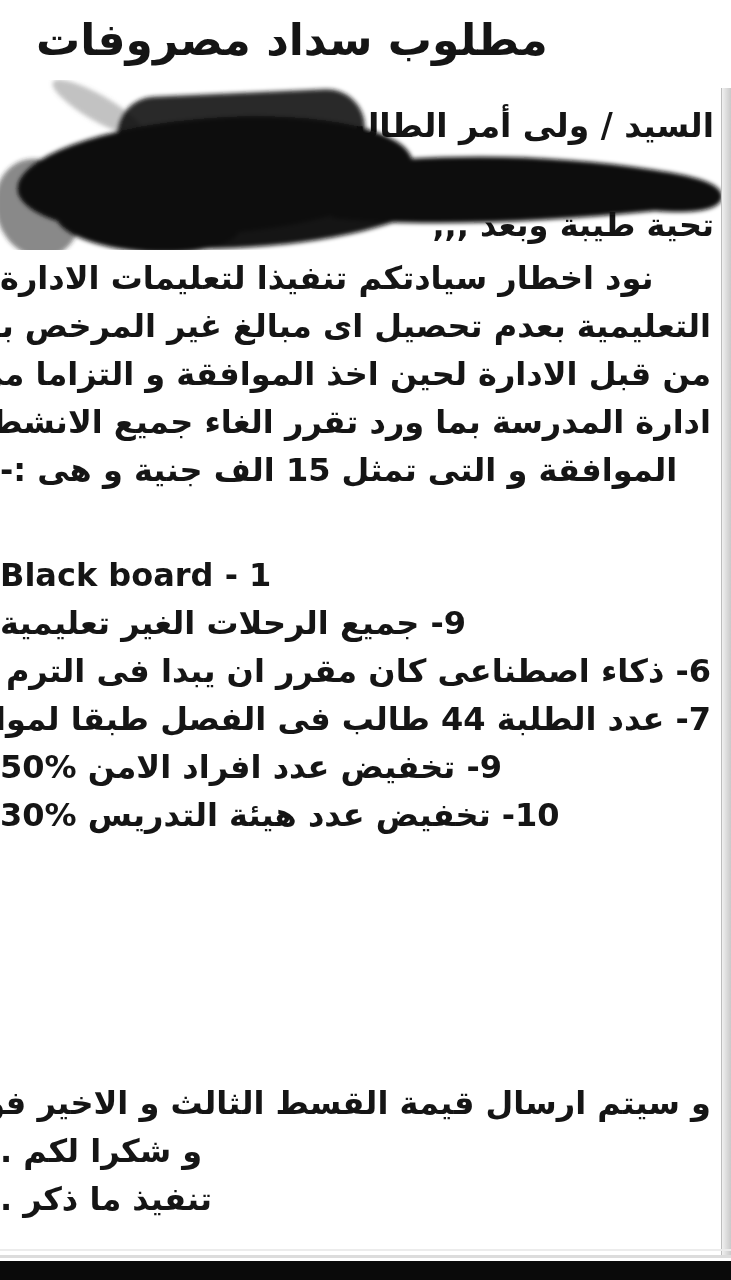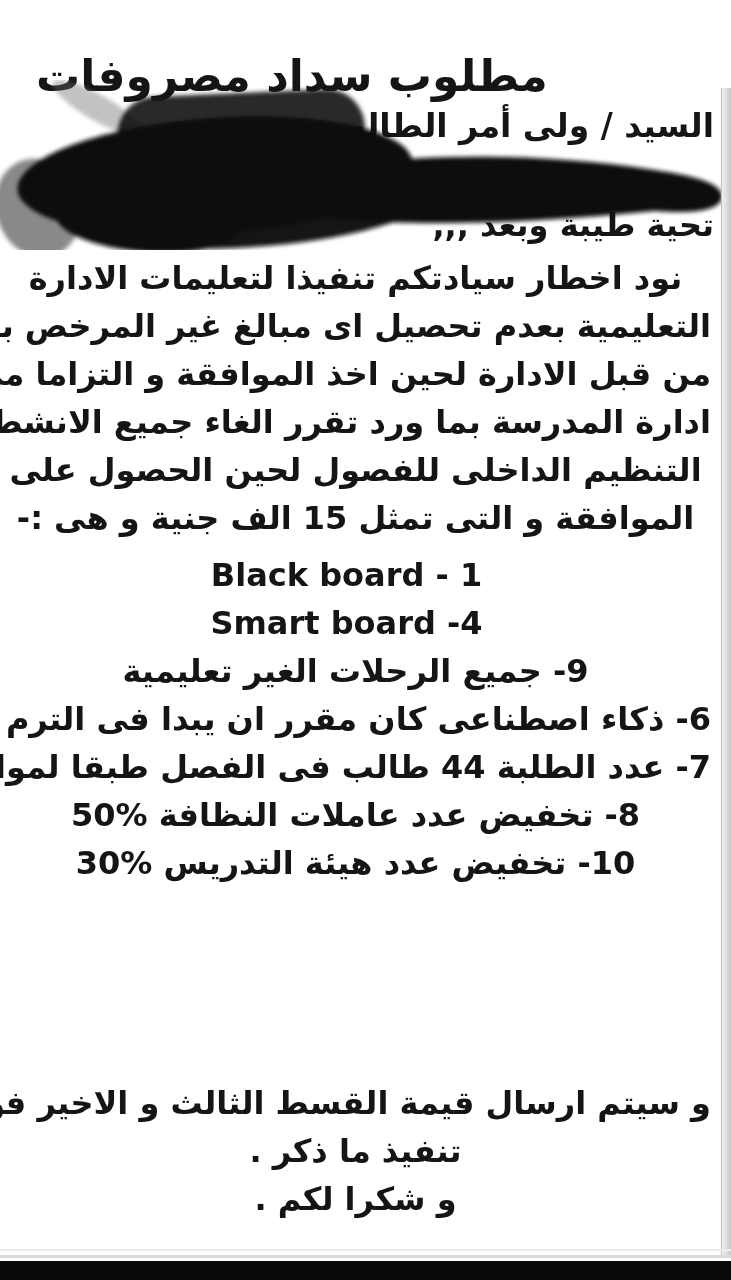--- a/index.html
+++ b/index.html
@@ -10,7 +10,7 @@
   }
   .title{
     position:absolute;top:8px;left:36px;
-    font-size:44px;line-height:64px;direction:rtl;white-space:nowrap;margin-top:36px;
+    font-size:44px;line-height:64px;direction:rtl;white-space:nowrap;
   }
   .greeting{
     position:absolute;top:102px;left:0;right:0;

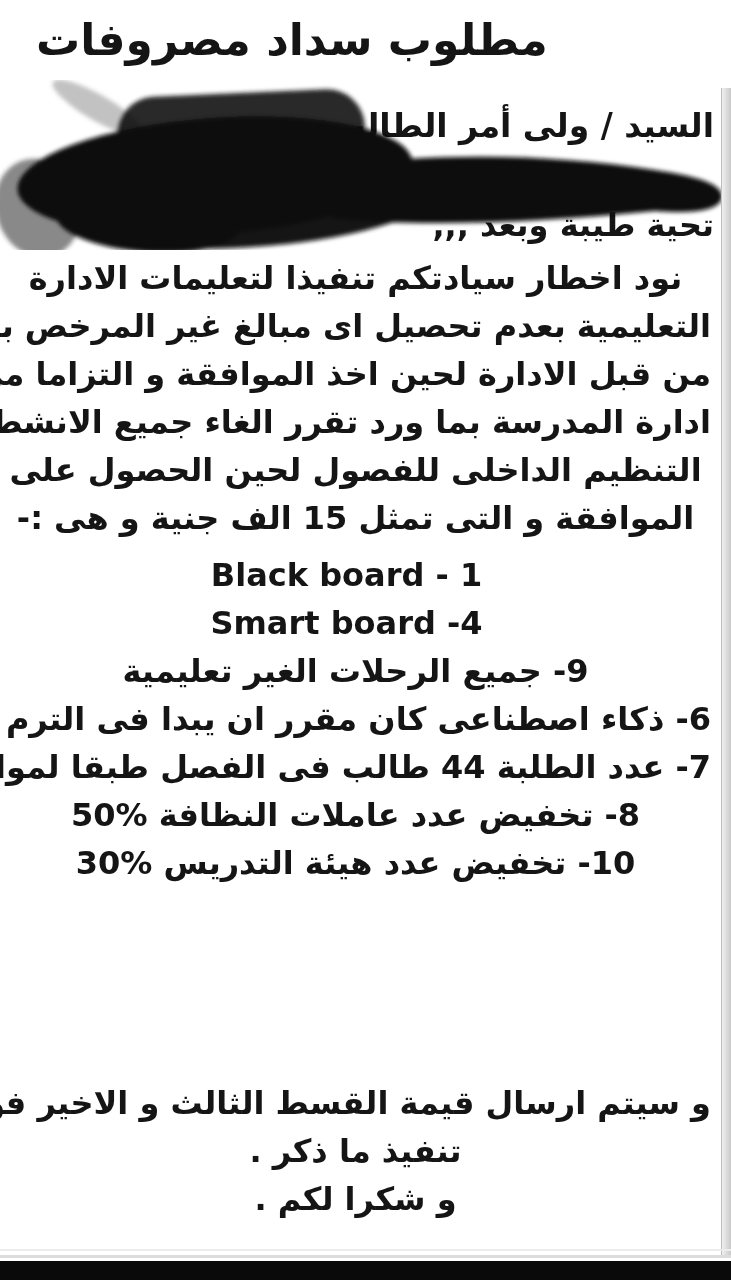--- a/index.html
+++ b/index.html
@@ -33,7 +33,7 @@
   .list{position:absolute;top:551px;left:0;right:0}
   .footer{position:absolute;top:1079px;left:0;right:0}
   .line{
-    font-size:32px;line-height:48px;text-align:center;white-space:nowrap;
+    font-size:32px;line-height:48px;text-align:left;white-space:nowrap;
   }
   .ar{direction:rtl;padding-right:20px}
   .en{direction:ltr;padding-right:38px}

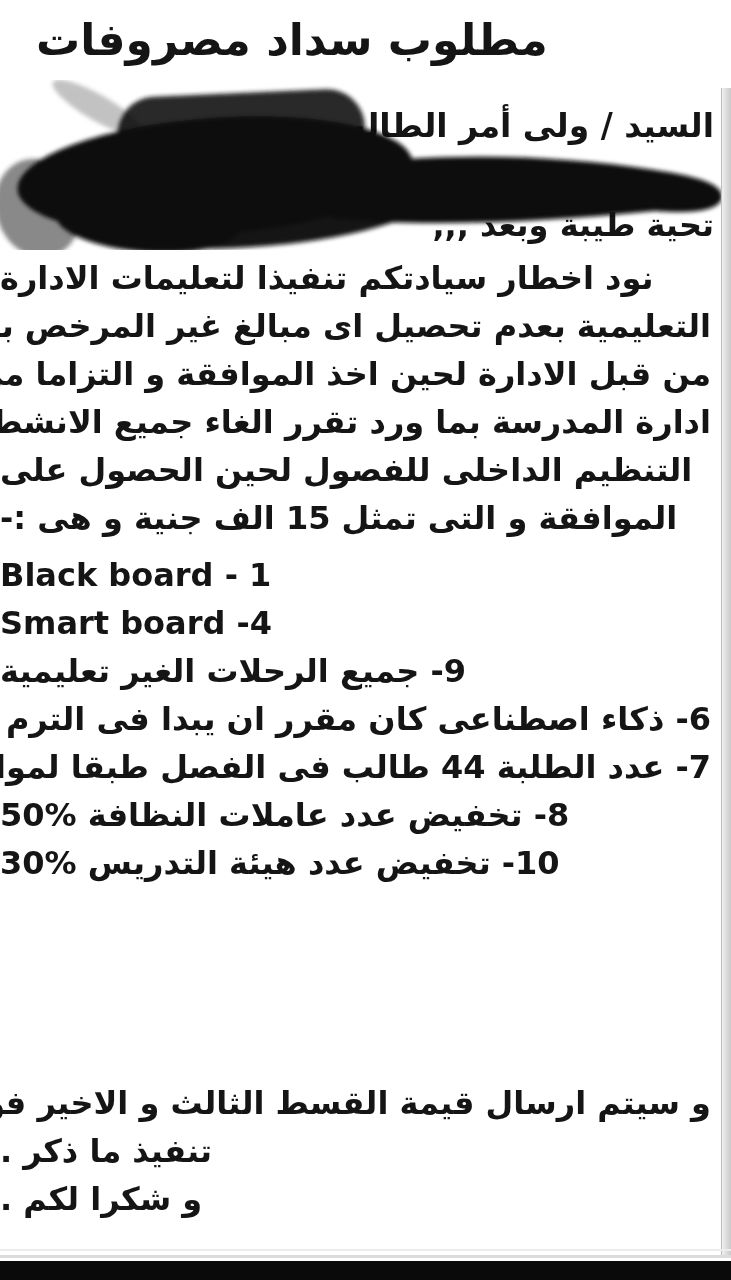--- a/index.html
+++ b/index.html
@@ -65,7 +65,6 @@
   <div class="line ar">التعليمية بعدم تحصيل اى مبالغ غير المرخص بها</div>
   <div class="line ar">من قبل الادارة لحين اخذ الموافقة و التزاما من</div>
   <div class="line ar">ادارة المدرسة بما ورد تقرر الغاء جميع الانشطة و</div>
-  <div class="line ar">التنظيم الداخلى للفصول لحين الحصول على</div>
   <div class="line ar">الموافقة و التى تمثل 15 الف جنية و هى :-</div>
 </div>
 

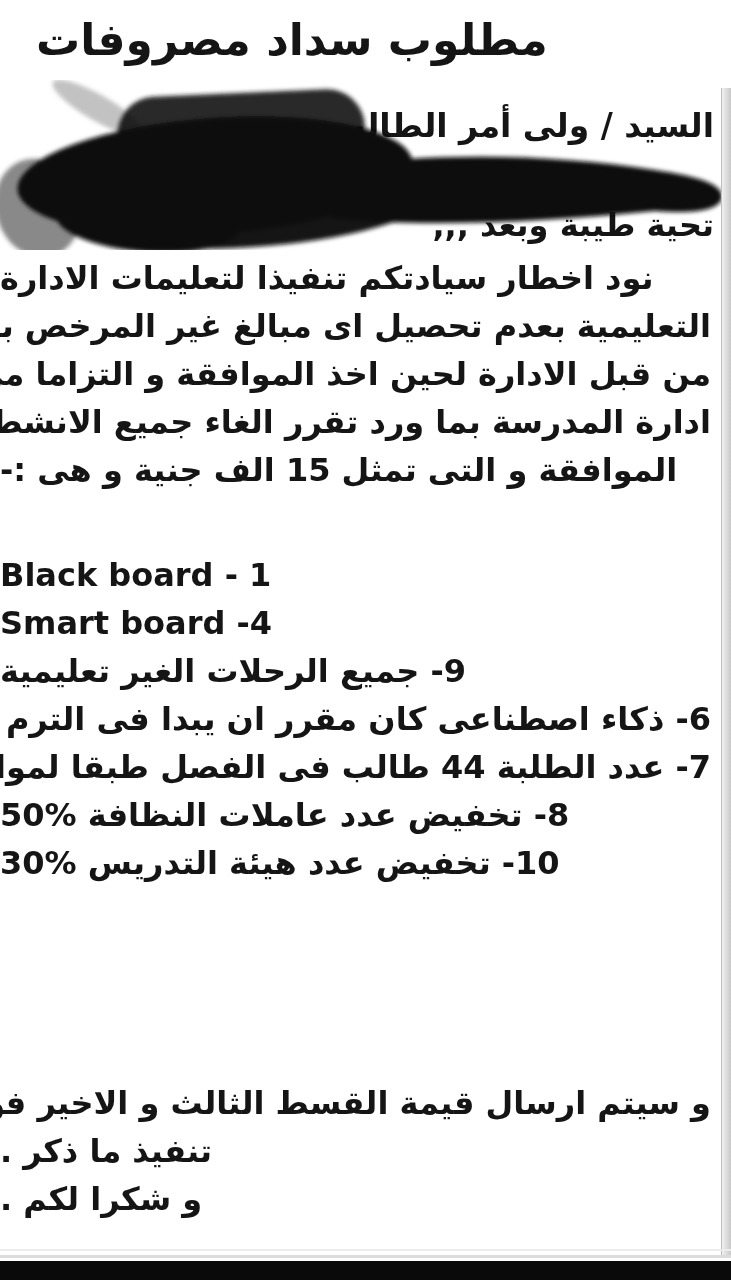--- a/index.html
+++ b/index.html
@@ -70,7 +70,6 @@
 
 <div class="list">
   <div class="line en" dir="ltr">Black board - 1</div>
-  <div class="line en" dir="ltr">Smart board -4</div>
   <div class="line ar" dir="rtl">9- جميع الرحلات الغير تعليمية</div>
   <div class="line ar" dir="rtl">6- ذكاء اصطناعى كان مقرر ان يبدا فى الترم الثانى</div>
   <div class="line ar" dir="rtl">7- عدد الطلبة 44 طالب فى الفصل طبقا لموافقة</div>

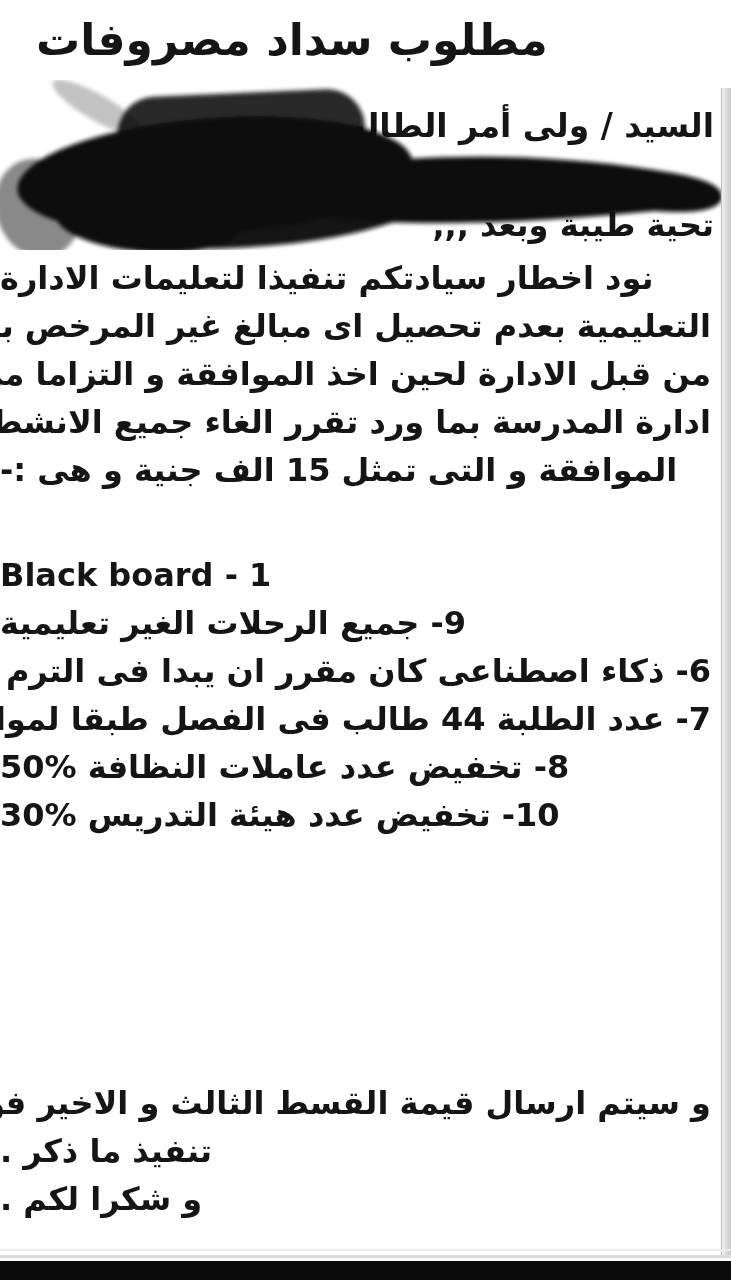--- a/index.html
+++ b/index.html
@@ -74,6 +74,7 @@
   <div class="line ar" dir="rtl">6- ذكاء اصطناعى كان مقرر ان يبدا فى الترم الثانى</div>
   <div class="line ar" dir="rtl">7- عدد الطلبة 44 طالب فى الفصل طبقا لموافقة</div>
   <div class="line ar" dir="rtl">8- تخفيض عدد عاملات النظافة %50</div>
+  <div class="line ar" dir="rtl">9- تخفيض عدد افراد الامن %50</div>
   <div class="line ar" dir="rtl">10- تخفيض عدد هيئة التدريس %30</div>
 </div>
 

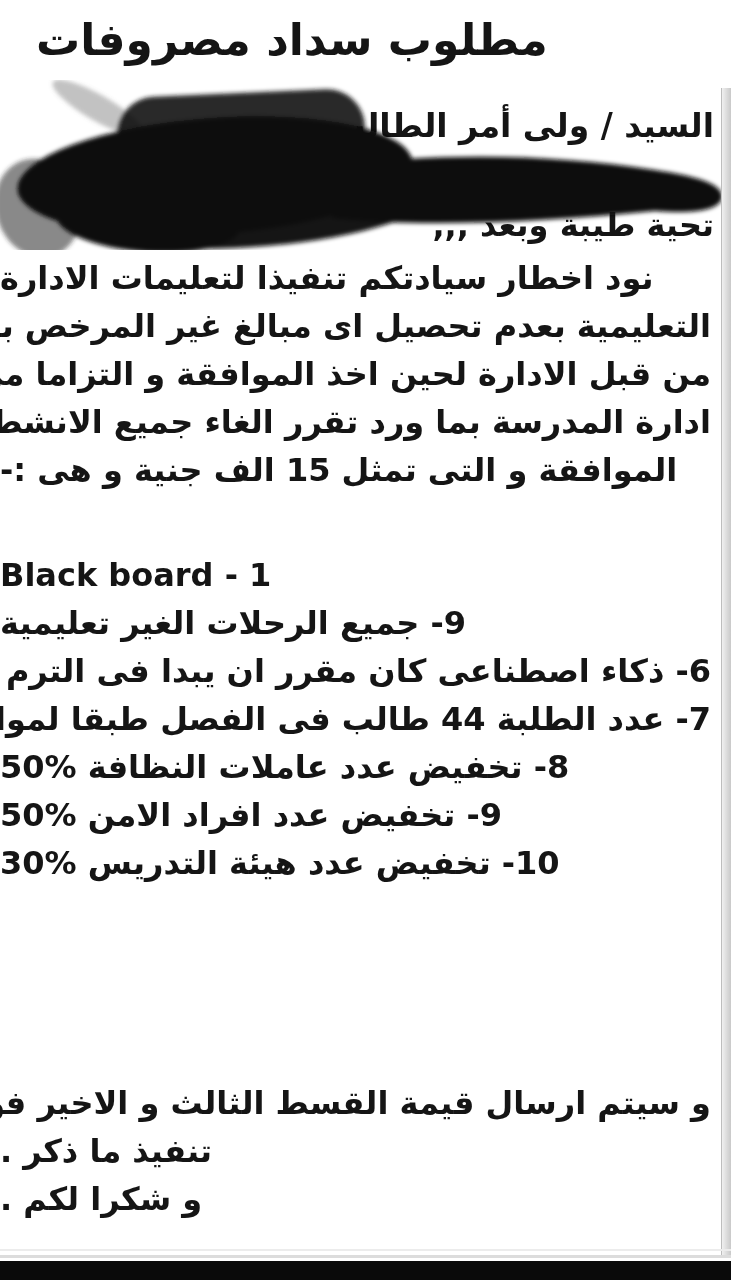--- a/index.html
+++ b/index.html
@@ -73,7 +73,6 @@
   <div class="line ar" dir="rtl">9- جميع الرحلات الغير تعليمية</div>
   <div class="line ar" dir="rtl">6- ذكاء اصطناعى كان مقرر ان يبدا فى الترم الثانى</div>
   <div class="line ar" dir="rtl">7- عدد الطلبة 44 طالب فى الفصل طبقا لموافقة</div>
-  <div class="line ar" dir="rtl">8- تخفيض عدد عاملات النظافة %50</div>
   <div class="line ar" dir="rtl">9- تخفيض عدد افراد الامن %50</div>
   <div class="line ar" dir="rtl">10- تخفيض عدد هيئة التدريس %30</div>
 </div>

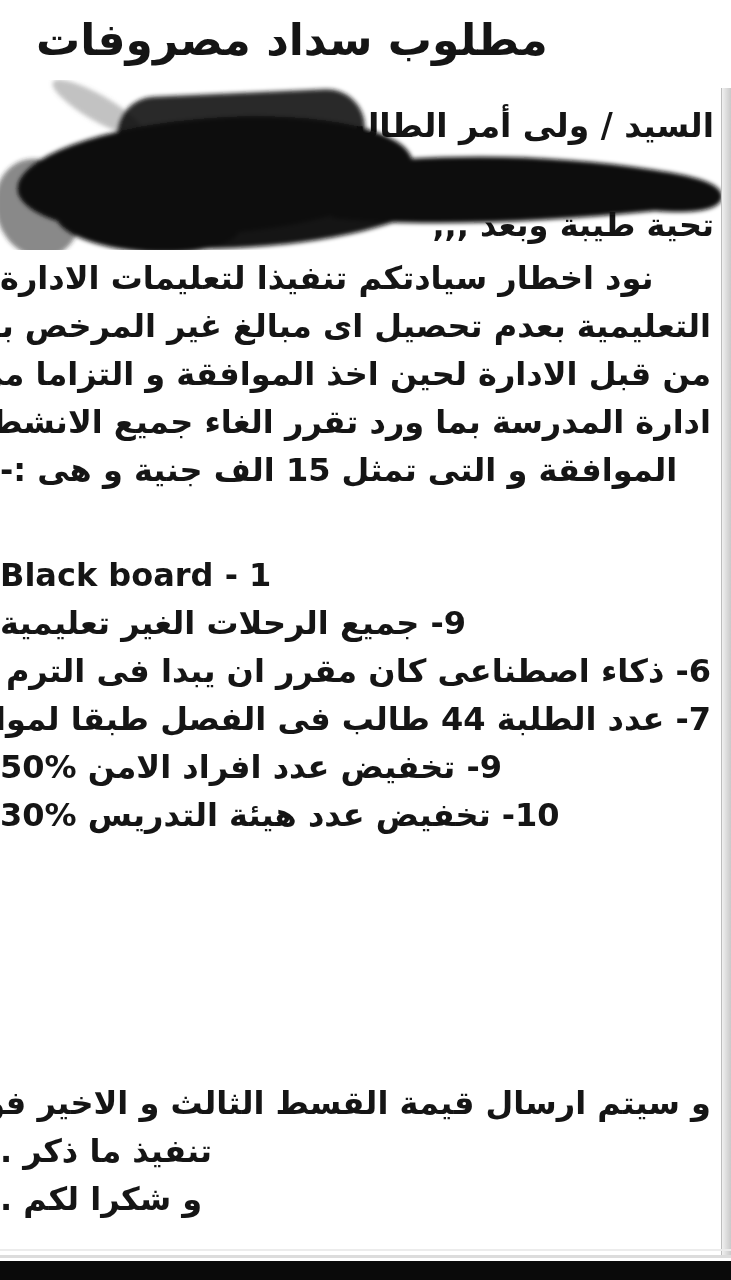--- a/index.html
+++ b/index.html
@@ -79,8 +79,8 @@
 
 <div class="footer">
   <div class="line ar">و سيتم ارسال قيمة القسط الثالث و الاخير فور بدأ</div>
+  <div class="line ar">و شكرا لكم .</div>
   <div class="line ar">تنفيذ ما ذكر .</div>
-  <div class="line ar">و شكرا لكم .</div>
 </div>
 
 <svg class="marker-svg" width="731" height="170" viewBox="0 0 731 170" xmlns="http://www.w3.org/2000/svg">

